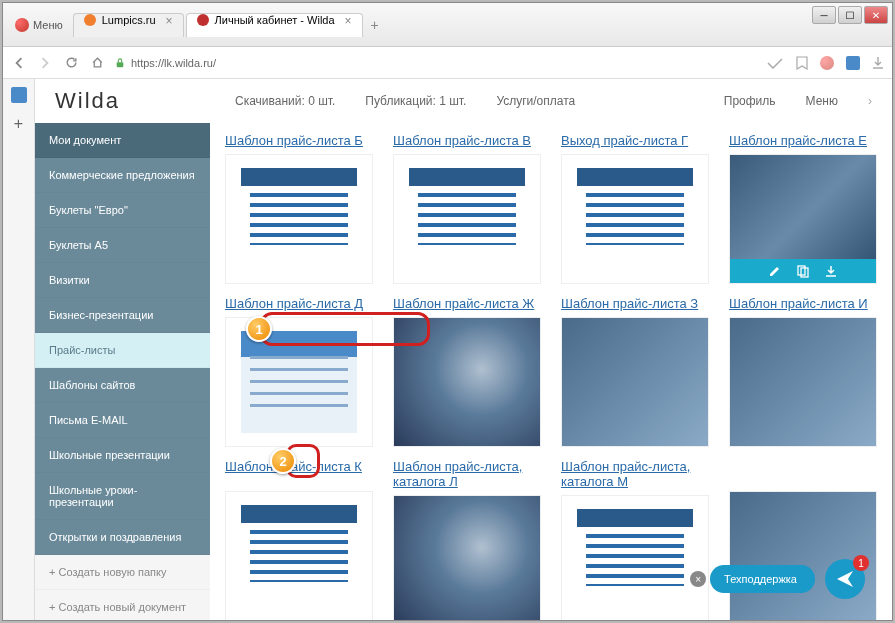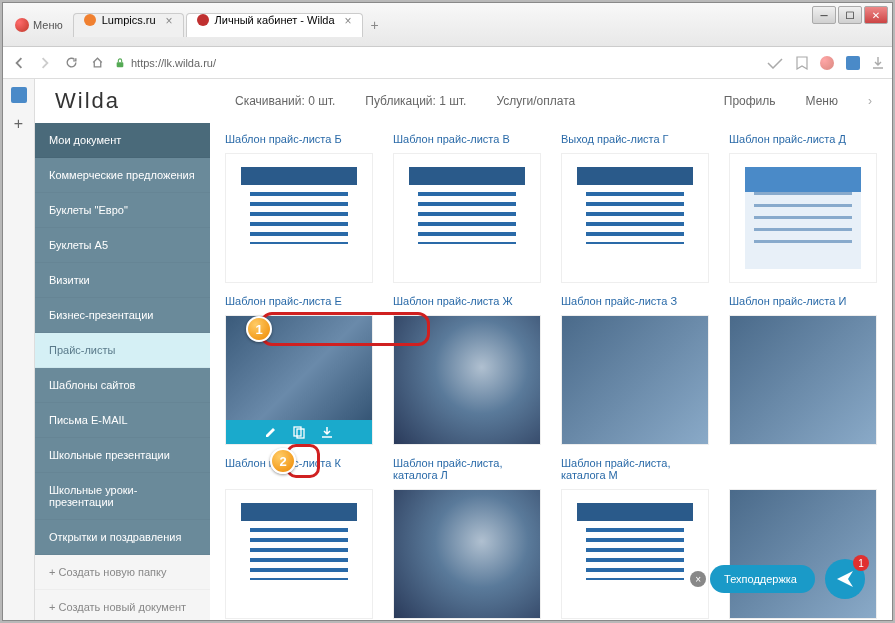--- a/index.html
+++ b/index.html
@@ -40,7 +40,7 @@
 .page-heading{font-size:12px;color:#d08030;margin-bottom:8px}
 .grid{display:grid;grid-template-columns:repeat(4,1fr);gap:12px 20px}
 .card{display:flex;flex-direction:column}
-.card-title{font-size:11px;color:#2a6aa8;margin-bottom:6px;min-height:14px}
+.card-title{font-size:13px;color:#2a6aa8;text-decoration:underline;margin-bottom:6px;min-height:14px}
 .card-title.tall{min-height:26px}
 .thumb{width:100%;height:130px;background:#fff;border:1px solid #eee;display:flex;align-items:center;justify-content:center;position:relative;overflow:hidden}
 .thumb-content{width:80%;height:80%;background:linear-gradient(180deg,#2a5a8a 0%,#2a5a8a 18%,#fff 18%,#fff 100%);position:relative}

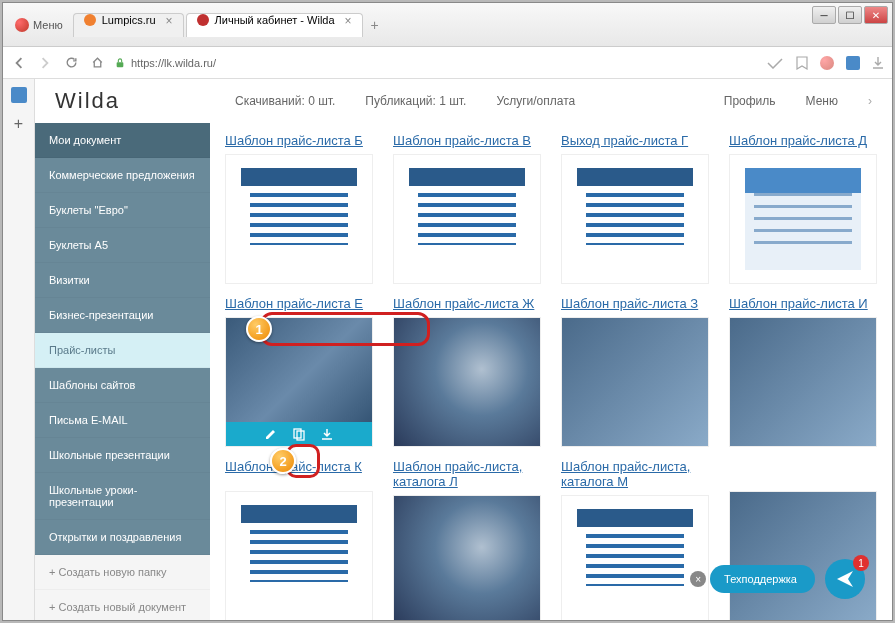--- a/index.html
+++ b/index.html
@@ -202,13 +202,6 @@
                 </div>
             </div>
             <div class="card">
-              <a class="card-title">Шаблон прайс-листа Д</a>
-              <div class="thumb pale-blue">
-                  <div class="thumb-content"></div>
-                </div>
-            </div>
-
-            <div class="card">
               <a class="card-title">Шаблон прайс-листа Е</a>
               <div class="thumb building">
                 <div class="action-bar">
@@ -231,6 +224,13 @@
                 </div>
               </div>
             </div>
+
+            <div class="card">
+              <a class="card-title">Шаблон прайс-листа Д</a>
+              <div class="thumb pale-blue">
+                  <div class="thumb-content"></div>
+                </div>
+            </div>
             <div class="card">
               <a class="card-title">Шаблон прайс-листа Ж</a>
               <div class="thumb moon"></div>

